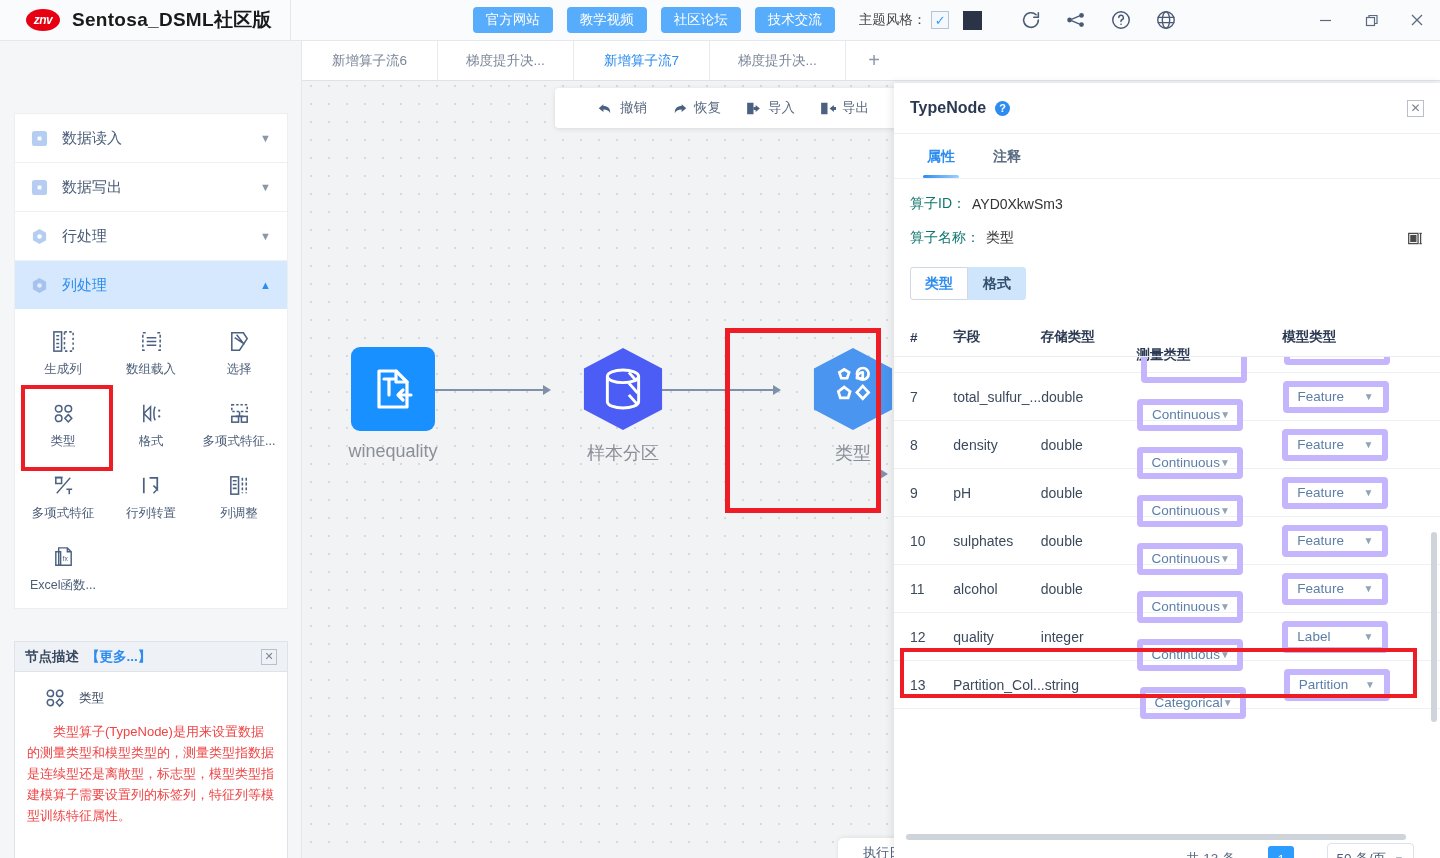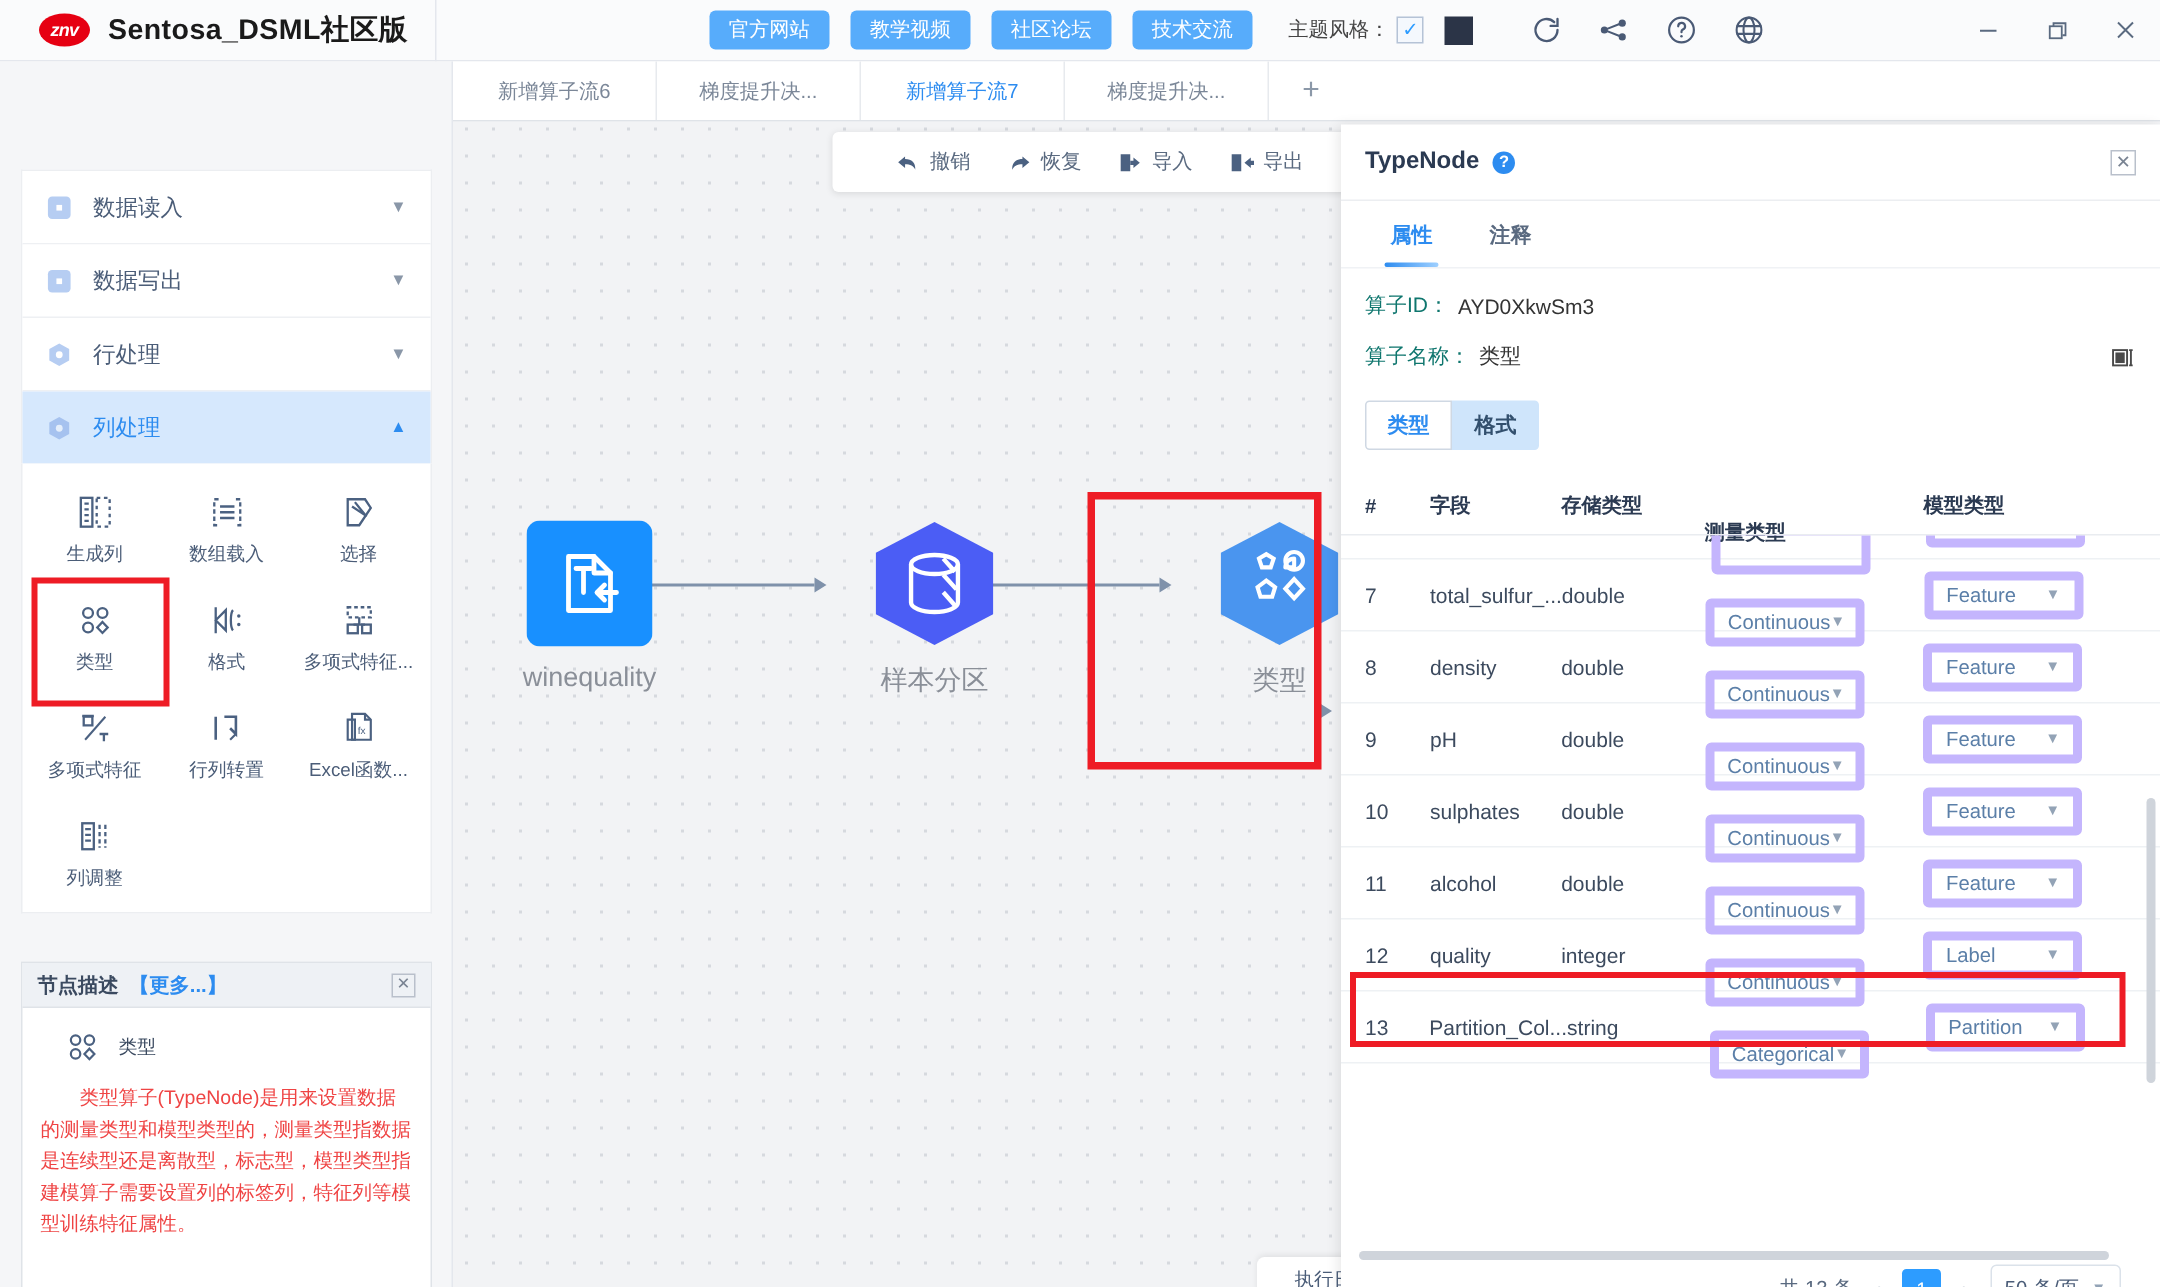--- a/index.html
+++ b/index.html
@@ -580,6 +580,17 @@
     </div>
     <div class="op-cell">
       <span class="op-ico">
+        <svg viewBox="0 0 26 26" fill="none" stroke="currentColor" stroke-width="1.6">
+          <rect x="4" y="4" width="8" height="18"></rect>
+            <path d="M6 8h4M6 12h4M6 16h4"></path>
+          <path d="M16 5v16M20 5v16" stroke-dasharray="3 2"></path>
+        </svg>
+      </span>
+      <span class="op-name">列调整</span>
+    </div>
+
+    <div class="op-cell">
+      <span class="op-ico">
         <svg viewBox="0 0 26 26" fill="none" stroke="currentColor" stroke-width="1.5">
           <path d="M8 3h9l4 4v14H8z"></path>
             <path d="M17 3v4h4"></path>
@@ -588,17 +599,6 @@
         </svg>
       </span>
       <span class="op-name">Excel函数...</span>
-    </div>
-
-    <div class="op-cell">
-      <span class="op-ico">
-        <svg viewBox="0 0 26 26" fill="none" stroke="currentColor" stroke-width="1.6">
-          <rect x="4" y="4" width="8" height="18"></rect>
-            <path d="M6 8h4M6 12h4M6 16h4"></path>
-          <path d="M16 5v16M20 5v16" stroke-dasharray="3 2"></path>
-        </svg>
-      </span>
-      <span class="op-name">列调整</span>
     </div>
   </div>
 

